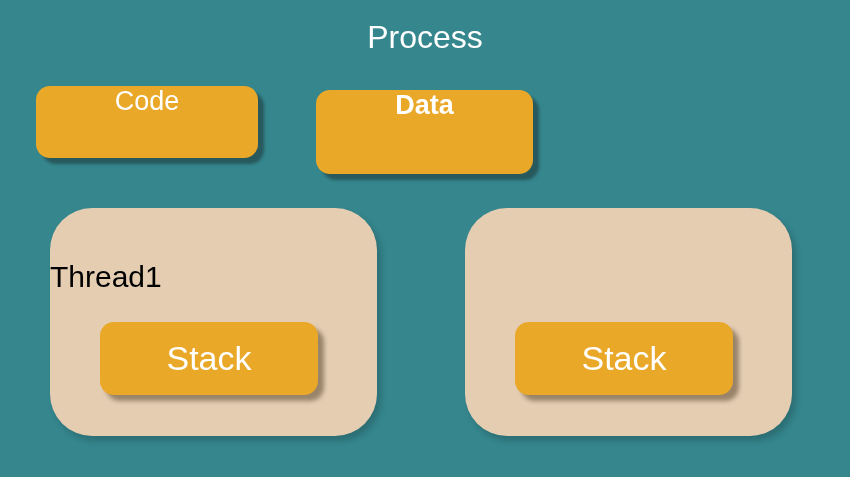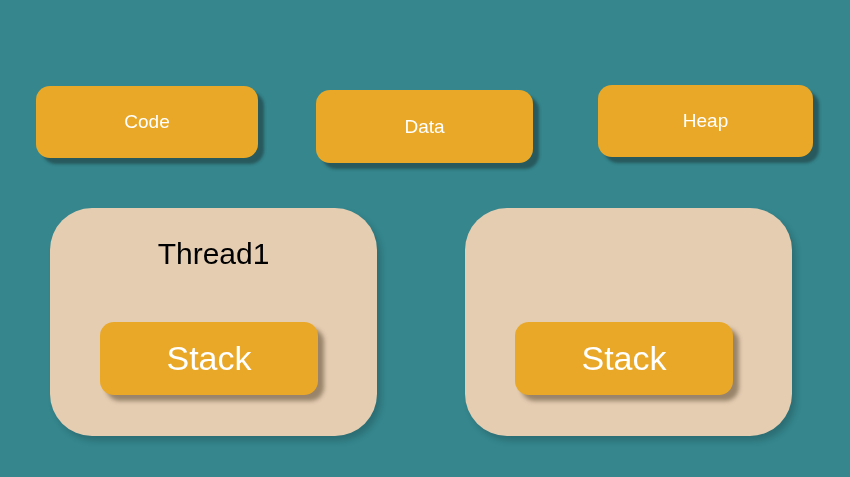--- a/index.html
+++ b/index.html
@@ -76,6 +76,7 @@
 
 <div class="canvas">
 
+  <div class="title">Process</div>
 
   <div class="seg seg-code">
     <span>Code</span>

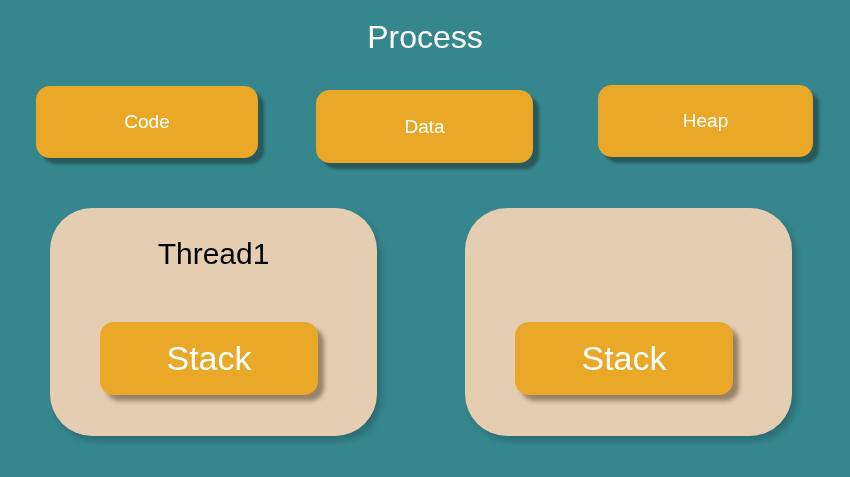--- a/index.html
+++ b/index.html
@@ -30,9 +30,8 @@
     border-radius: 14px;
     box-shadow: 6px 6px 3px rgba(25, 35, 36, 0.45);
     display: flex;
-    align-items: center;
     justify-content: center;
-    font-size: 19px;
+    font-size: 27px;
     color: var(--segment-text, #FFFFFF);
   }
   .seg-code { left: 36px;  top: 86px; width: 222px; height: 72px; }

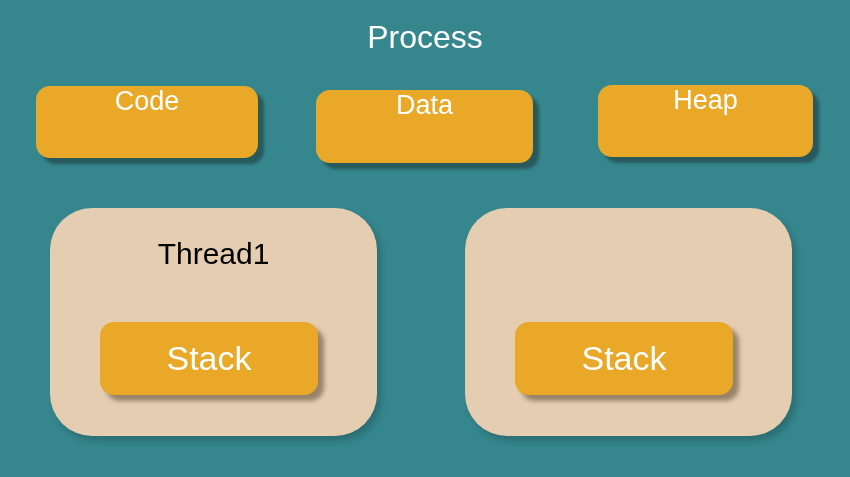--- a/index.html
+++ b/index.html
@@ -35,7 +35,7 @@
     color: var(--segment-text, #FFFFFF);
   }
   .seg-code { left: 36px;  top: 86px; width: 222px; height: 72px; }
-  .seg-data { left: 316px; top: 90px; width: 217px; height: 73px; }
+  .seg-data { left: 316px; top: 90px; width: 217px; height: 84px; font-weight: bold; }
   .seg-heap { left: 598px; top: 85px; width: 215px; height: 72px; }
   .thread {
     position: absolute;

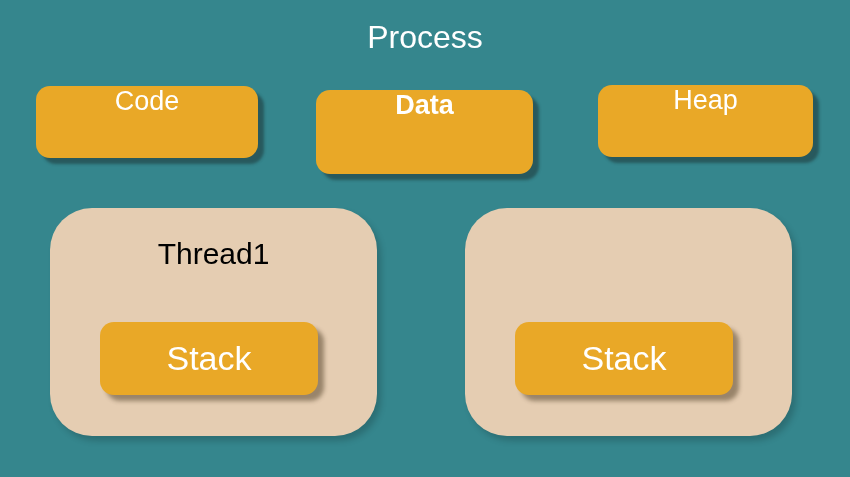--- a/index.html
+++ b/index.html
@@ -85,9 +85,6 @@
     <span>Data</span>
   </div>
 
-  <div class="seg seg-heap">
-    <span>Heap</span>
-  </div>
 
   <div class="thread thread-1">
     <div class="thread-label">Thread1</div>

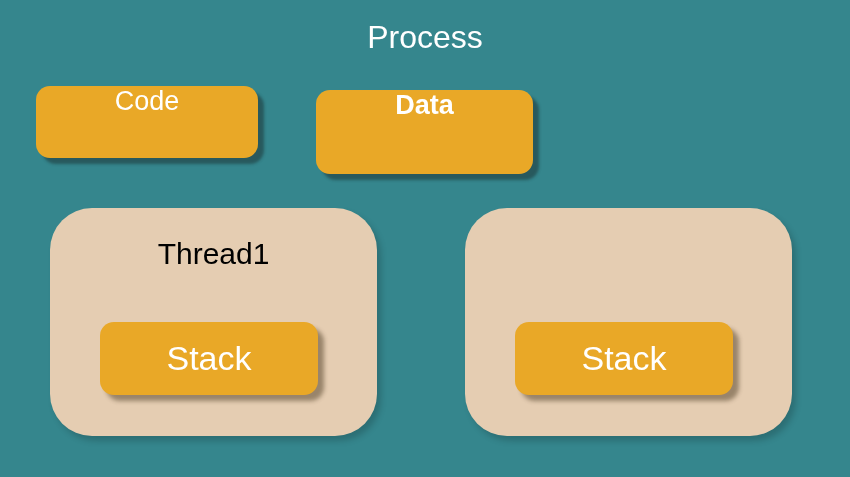--- a/index.html
+++ b/index.html
@@ -49,8 +49,7 @@
   .thread-1 { left: 50px; }
   .thread-2 { left: 465px; }
   .thread-label {
-    margin-top: 29px;
-    text-align: center;
+    margin-top: 52px;
     font-size: 30px;
     color: var(--thread-text, #000000);
   }

